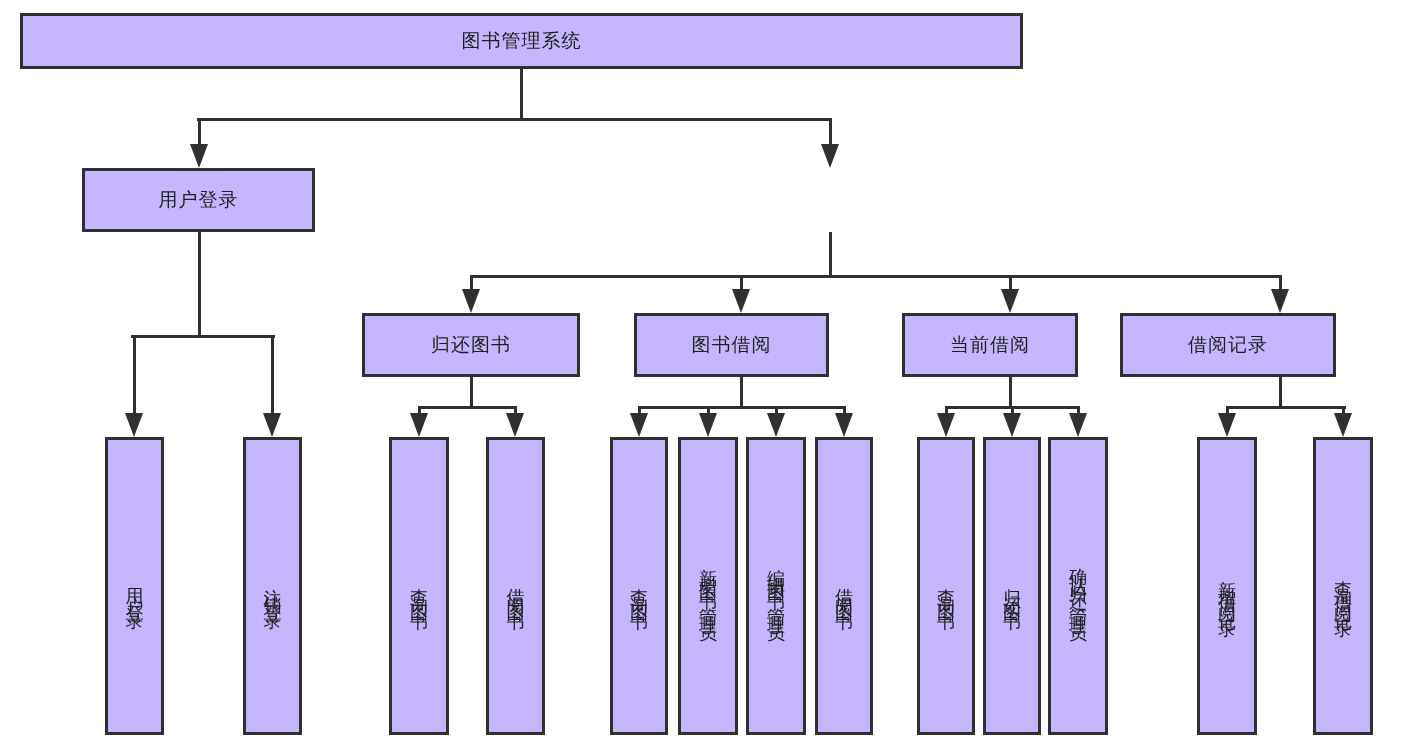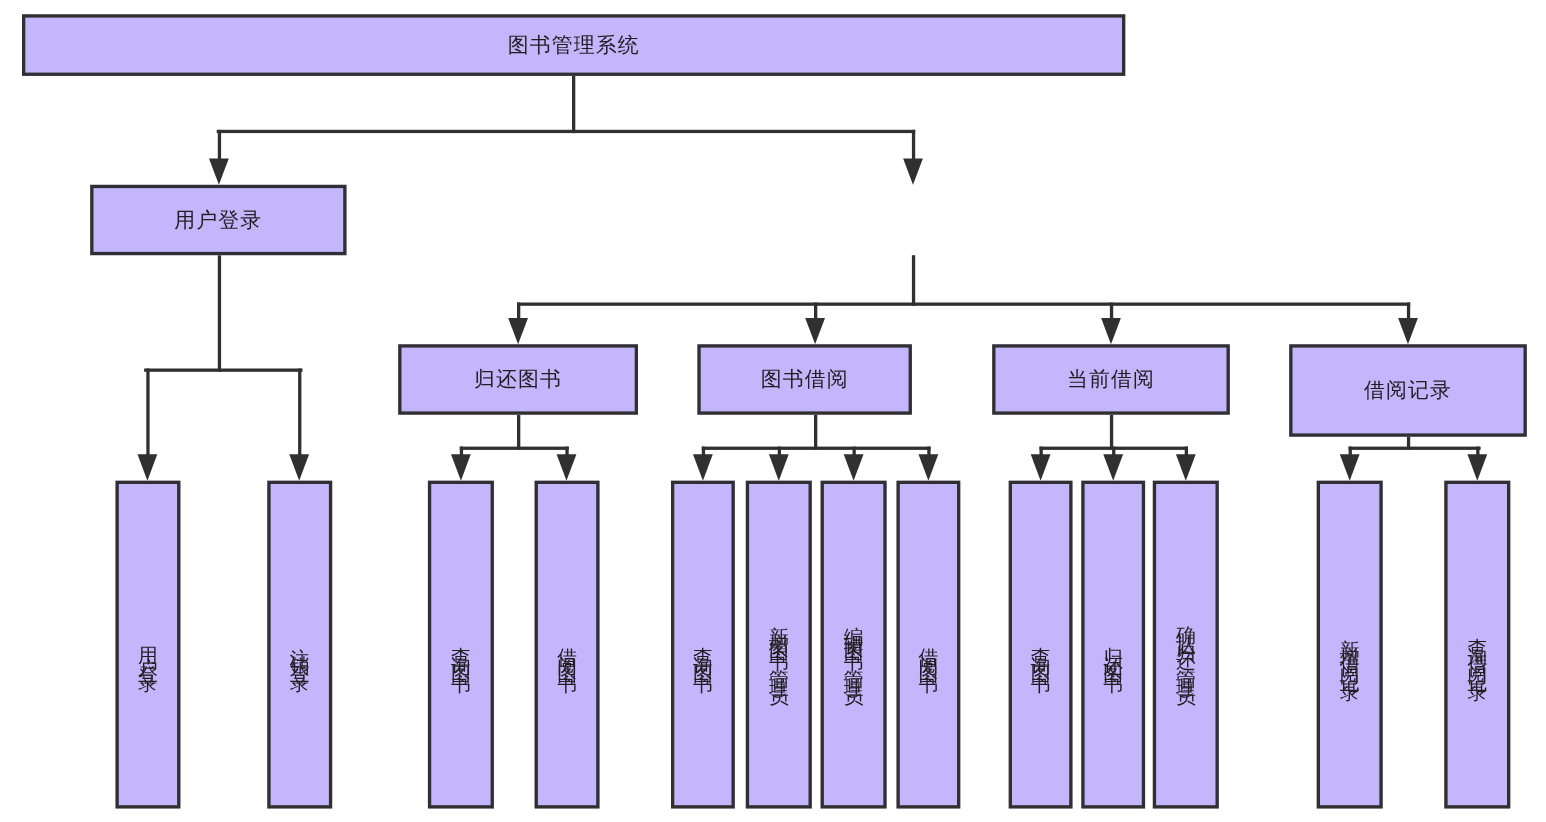--- a/index.html
+++ b/index.html
@@ -80,7 +80,7 @@
   <div class="node" style="left:634px;top:313px;width:195px;height:64px;">
       <span>图书借阅</span>
     </div>
-  <div class="node" style="left:902px;top:313px;width:216px;height:64px;">
+  <div class="node" style="left:902px;top:313px;width:176px;height:64px;">
       <span>当前借阅</span>
     </div>
   <div class="node" style="left:1172px;top:313px;width:216px;height:84px;">

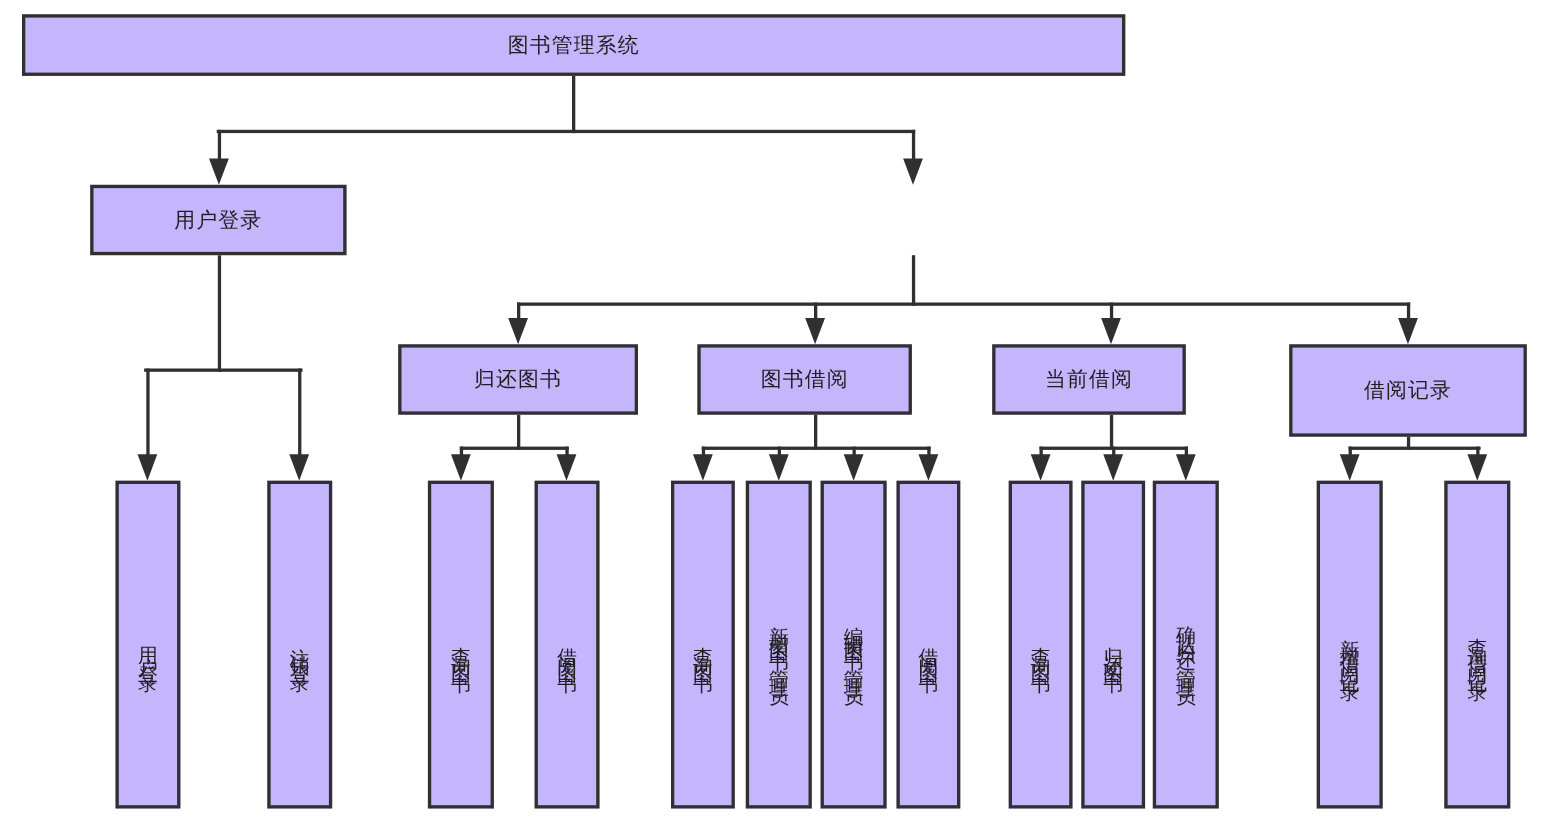--- a/index.html
+++ b/index.html
@@ -83,7 +83,7 @@
   <div class="node" style="left:902px;top:313px;width:176px;height:64px;">
       <span>当前借阅</span>
     </div>
-  <div class="node" style="left:1172px;top:313px;width:216px;height:84px;">
+  <div class="node" style="left:1120px;top:313px;width:216px;height:64px;">
       <span>借阅记录</span>
     </div>
 

